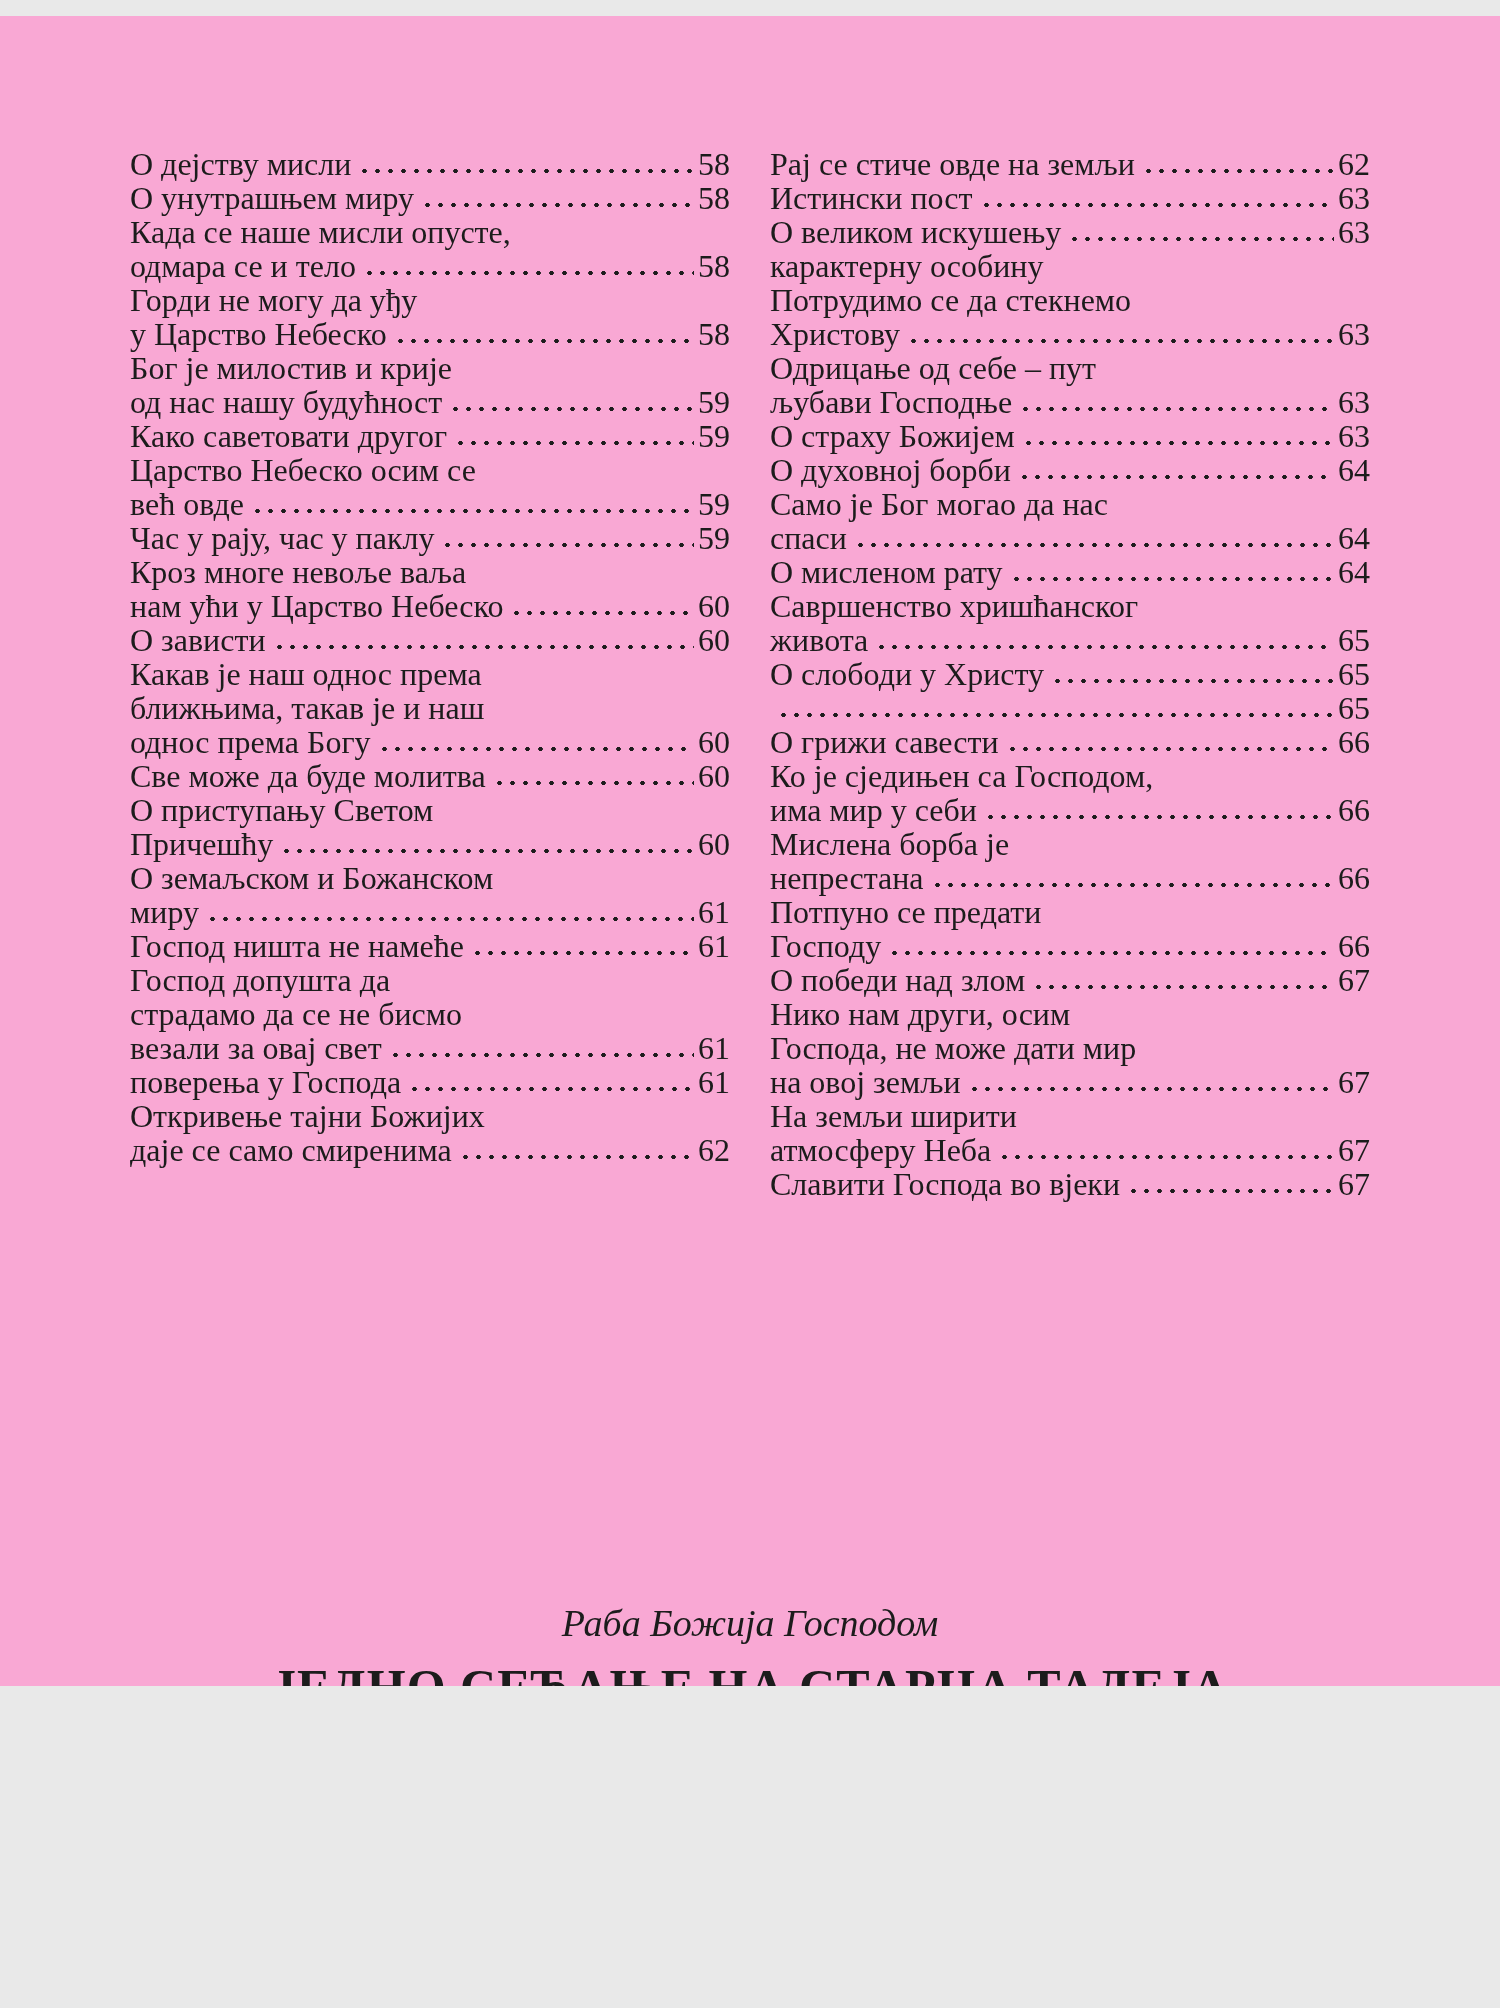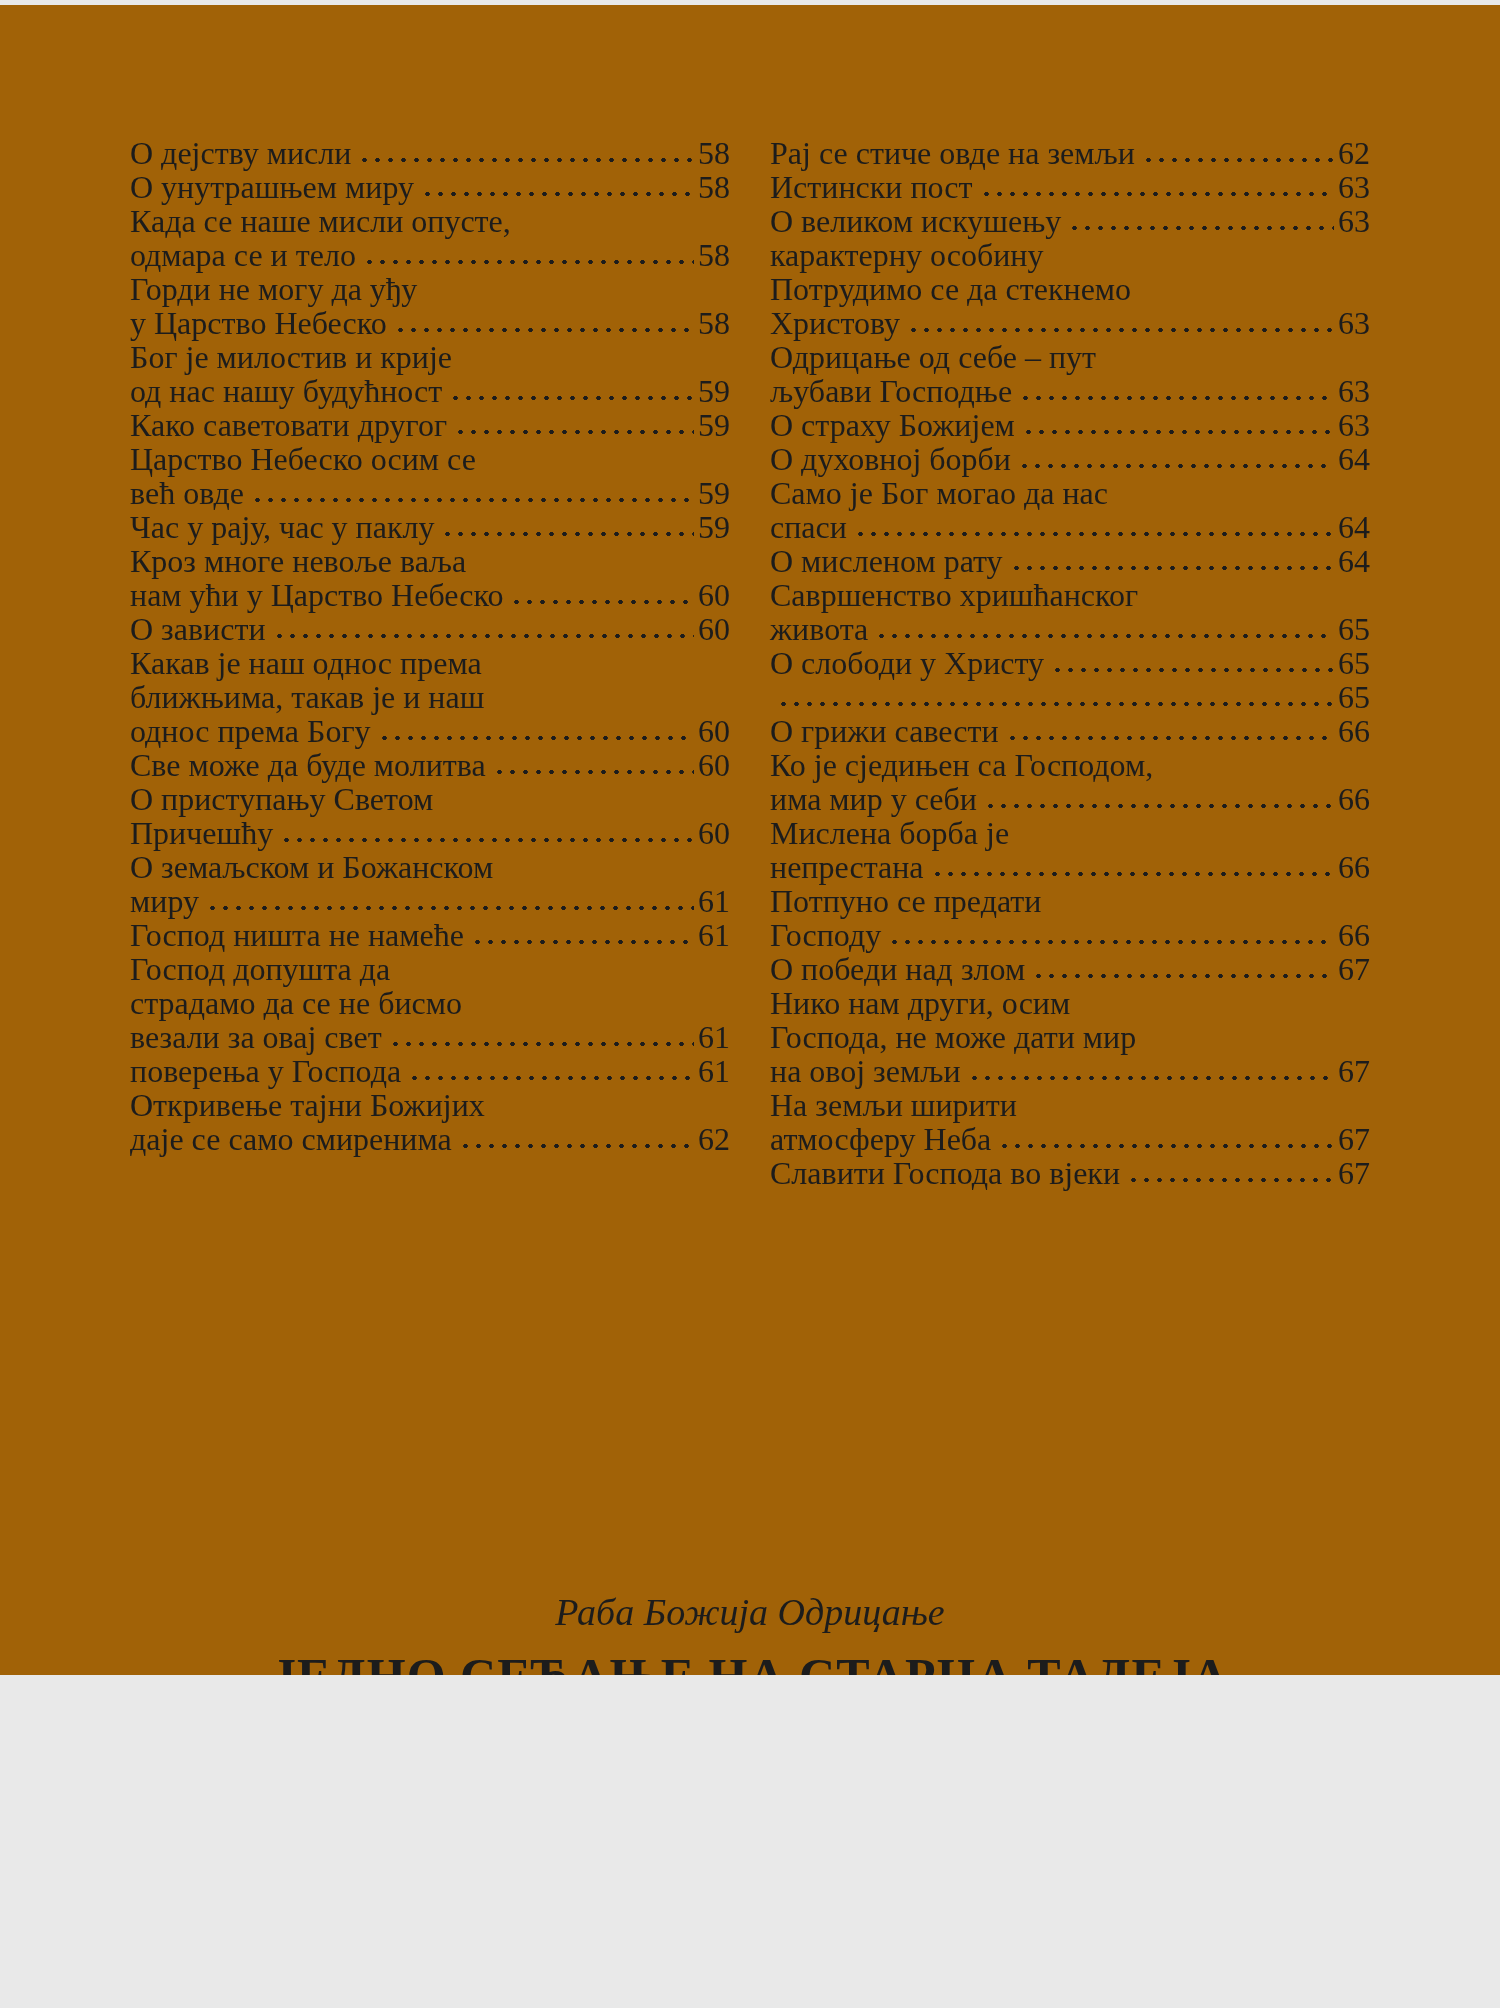--- a/index.html
+++ b/index.html
@@ -7,8 +7,8 @@
     position: relative;
     width: 1500px;
     height: 1670px;
-    margin: 5px auto;
-    background: #a16207;
+    margin: 16px auto;
+    background: #f9a8d4;
     color: #1c1c1c;
     font-family: "Liberation Serif", "DejaVu Serif", serif;
     overflow: hidden;

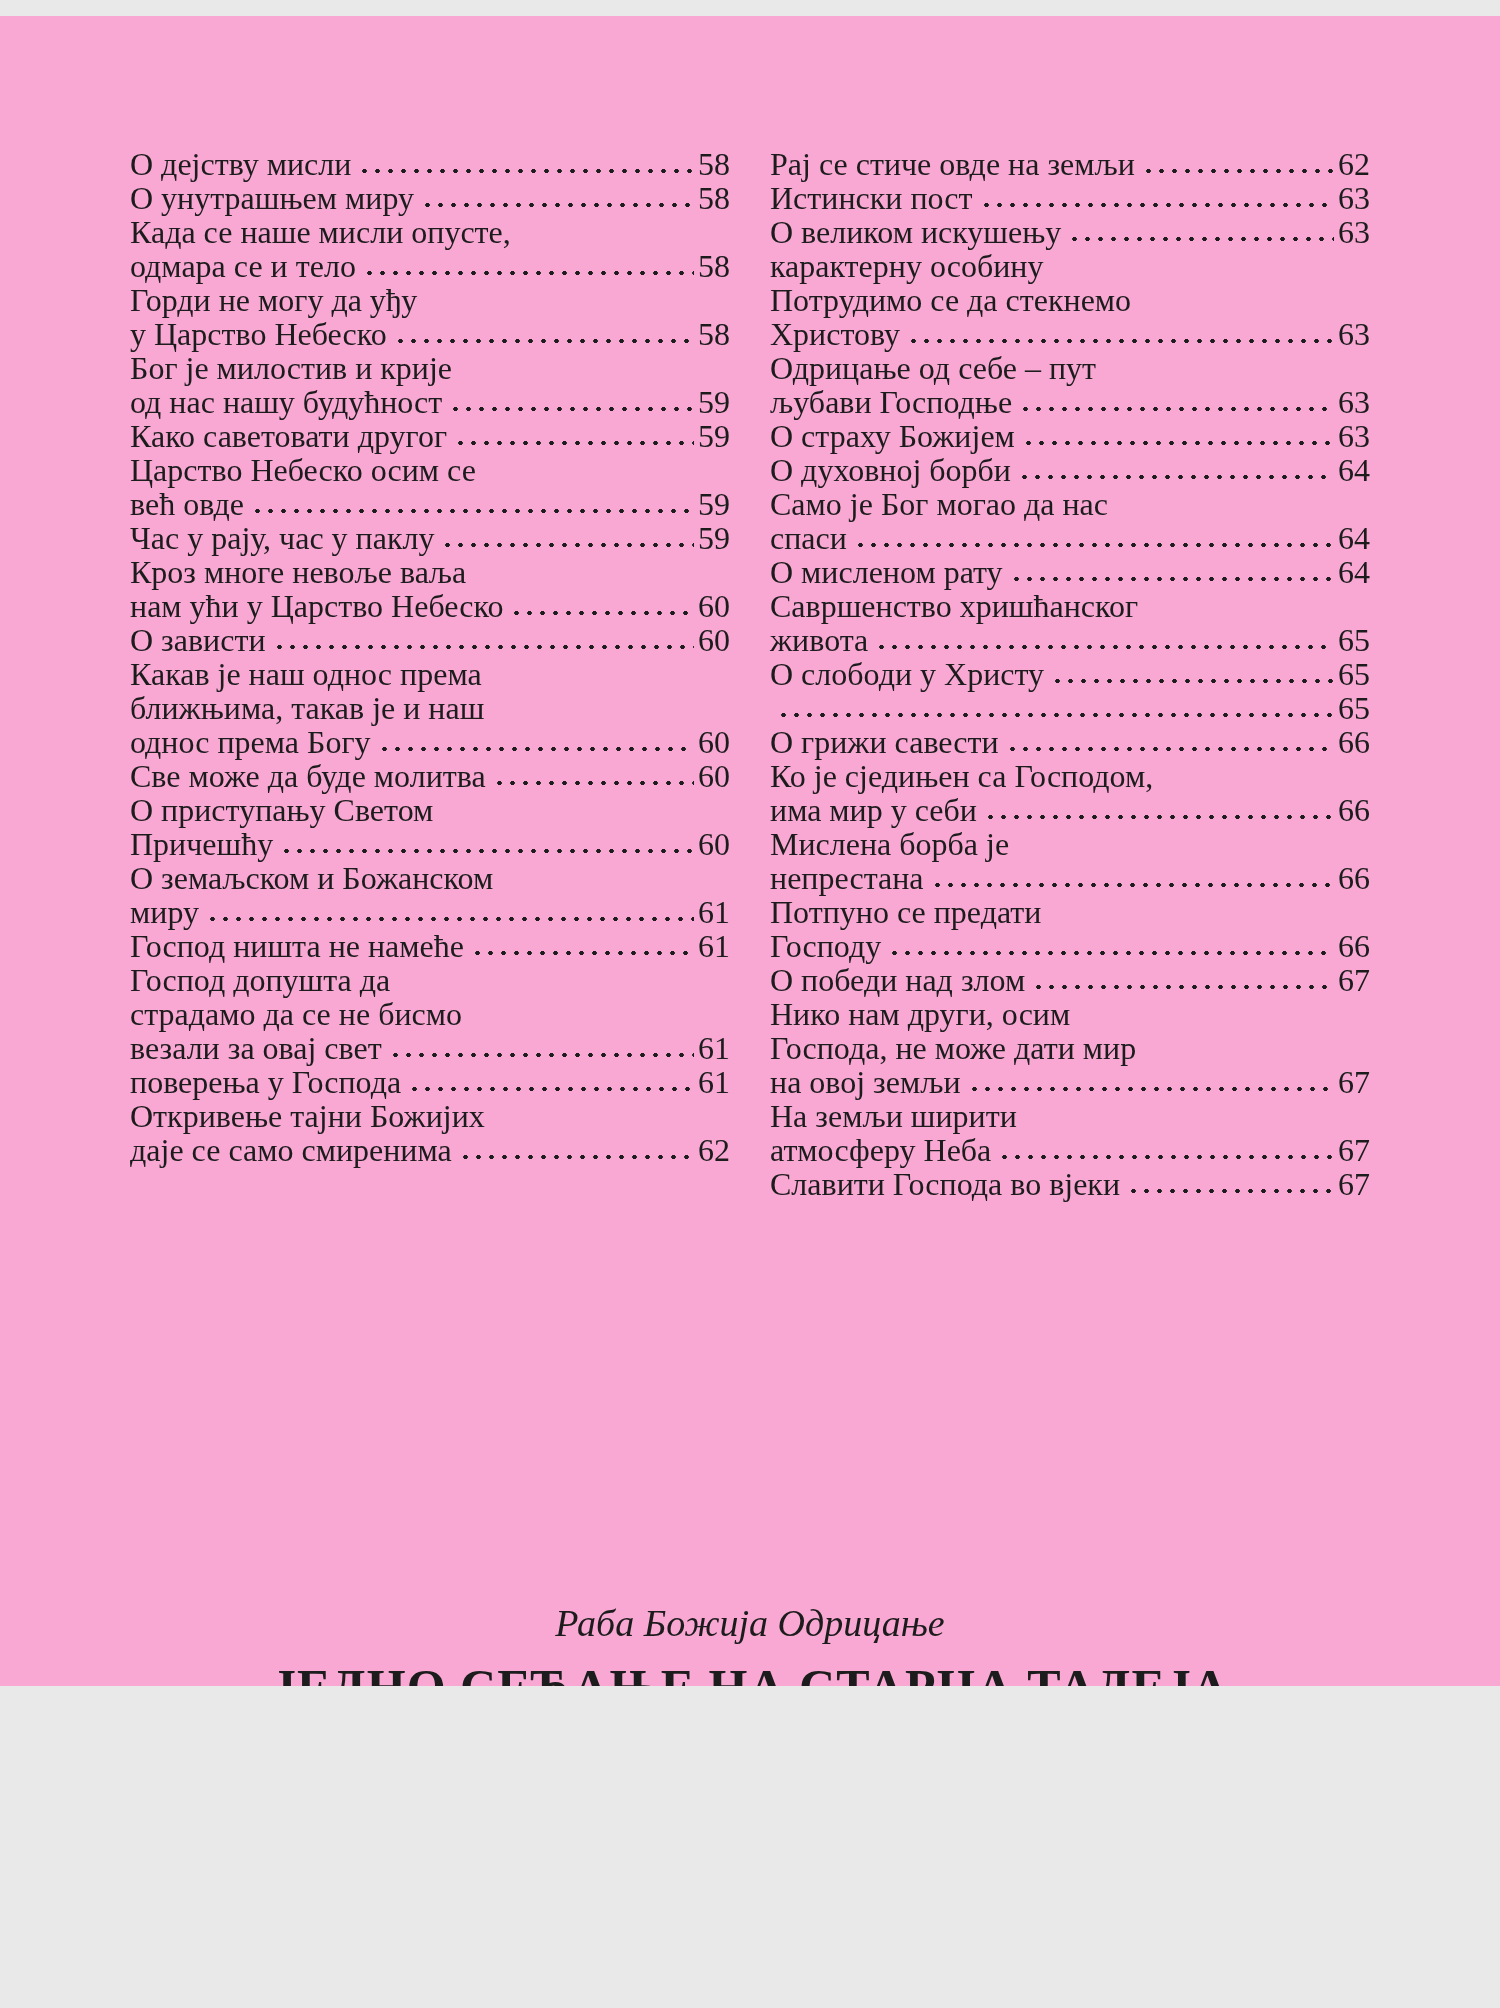--- a/index.html
+++ b/index.html
@@ -345,7 +345,7 @@
         </div>
     </div>
     <div class="section-head">
-      <div class="author">Раба Божија Одрицање</div>
+      <div class="author">Раба Божија Господом</div>
       <div class="title">ЈЕДНО СЕЋАЊЕ НА СТАРЦА ТАДЕЈА</div>
     </div>
     <div class="intro">

